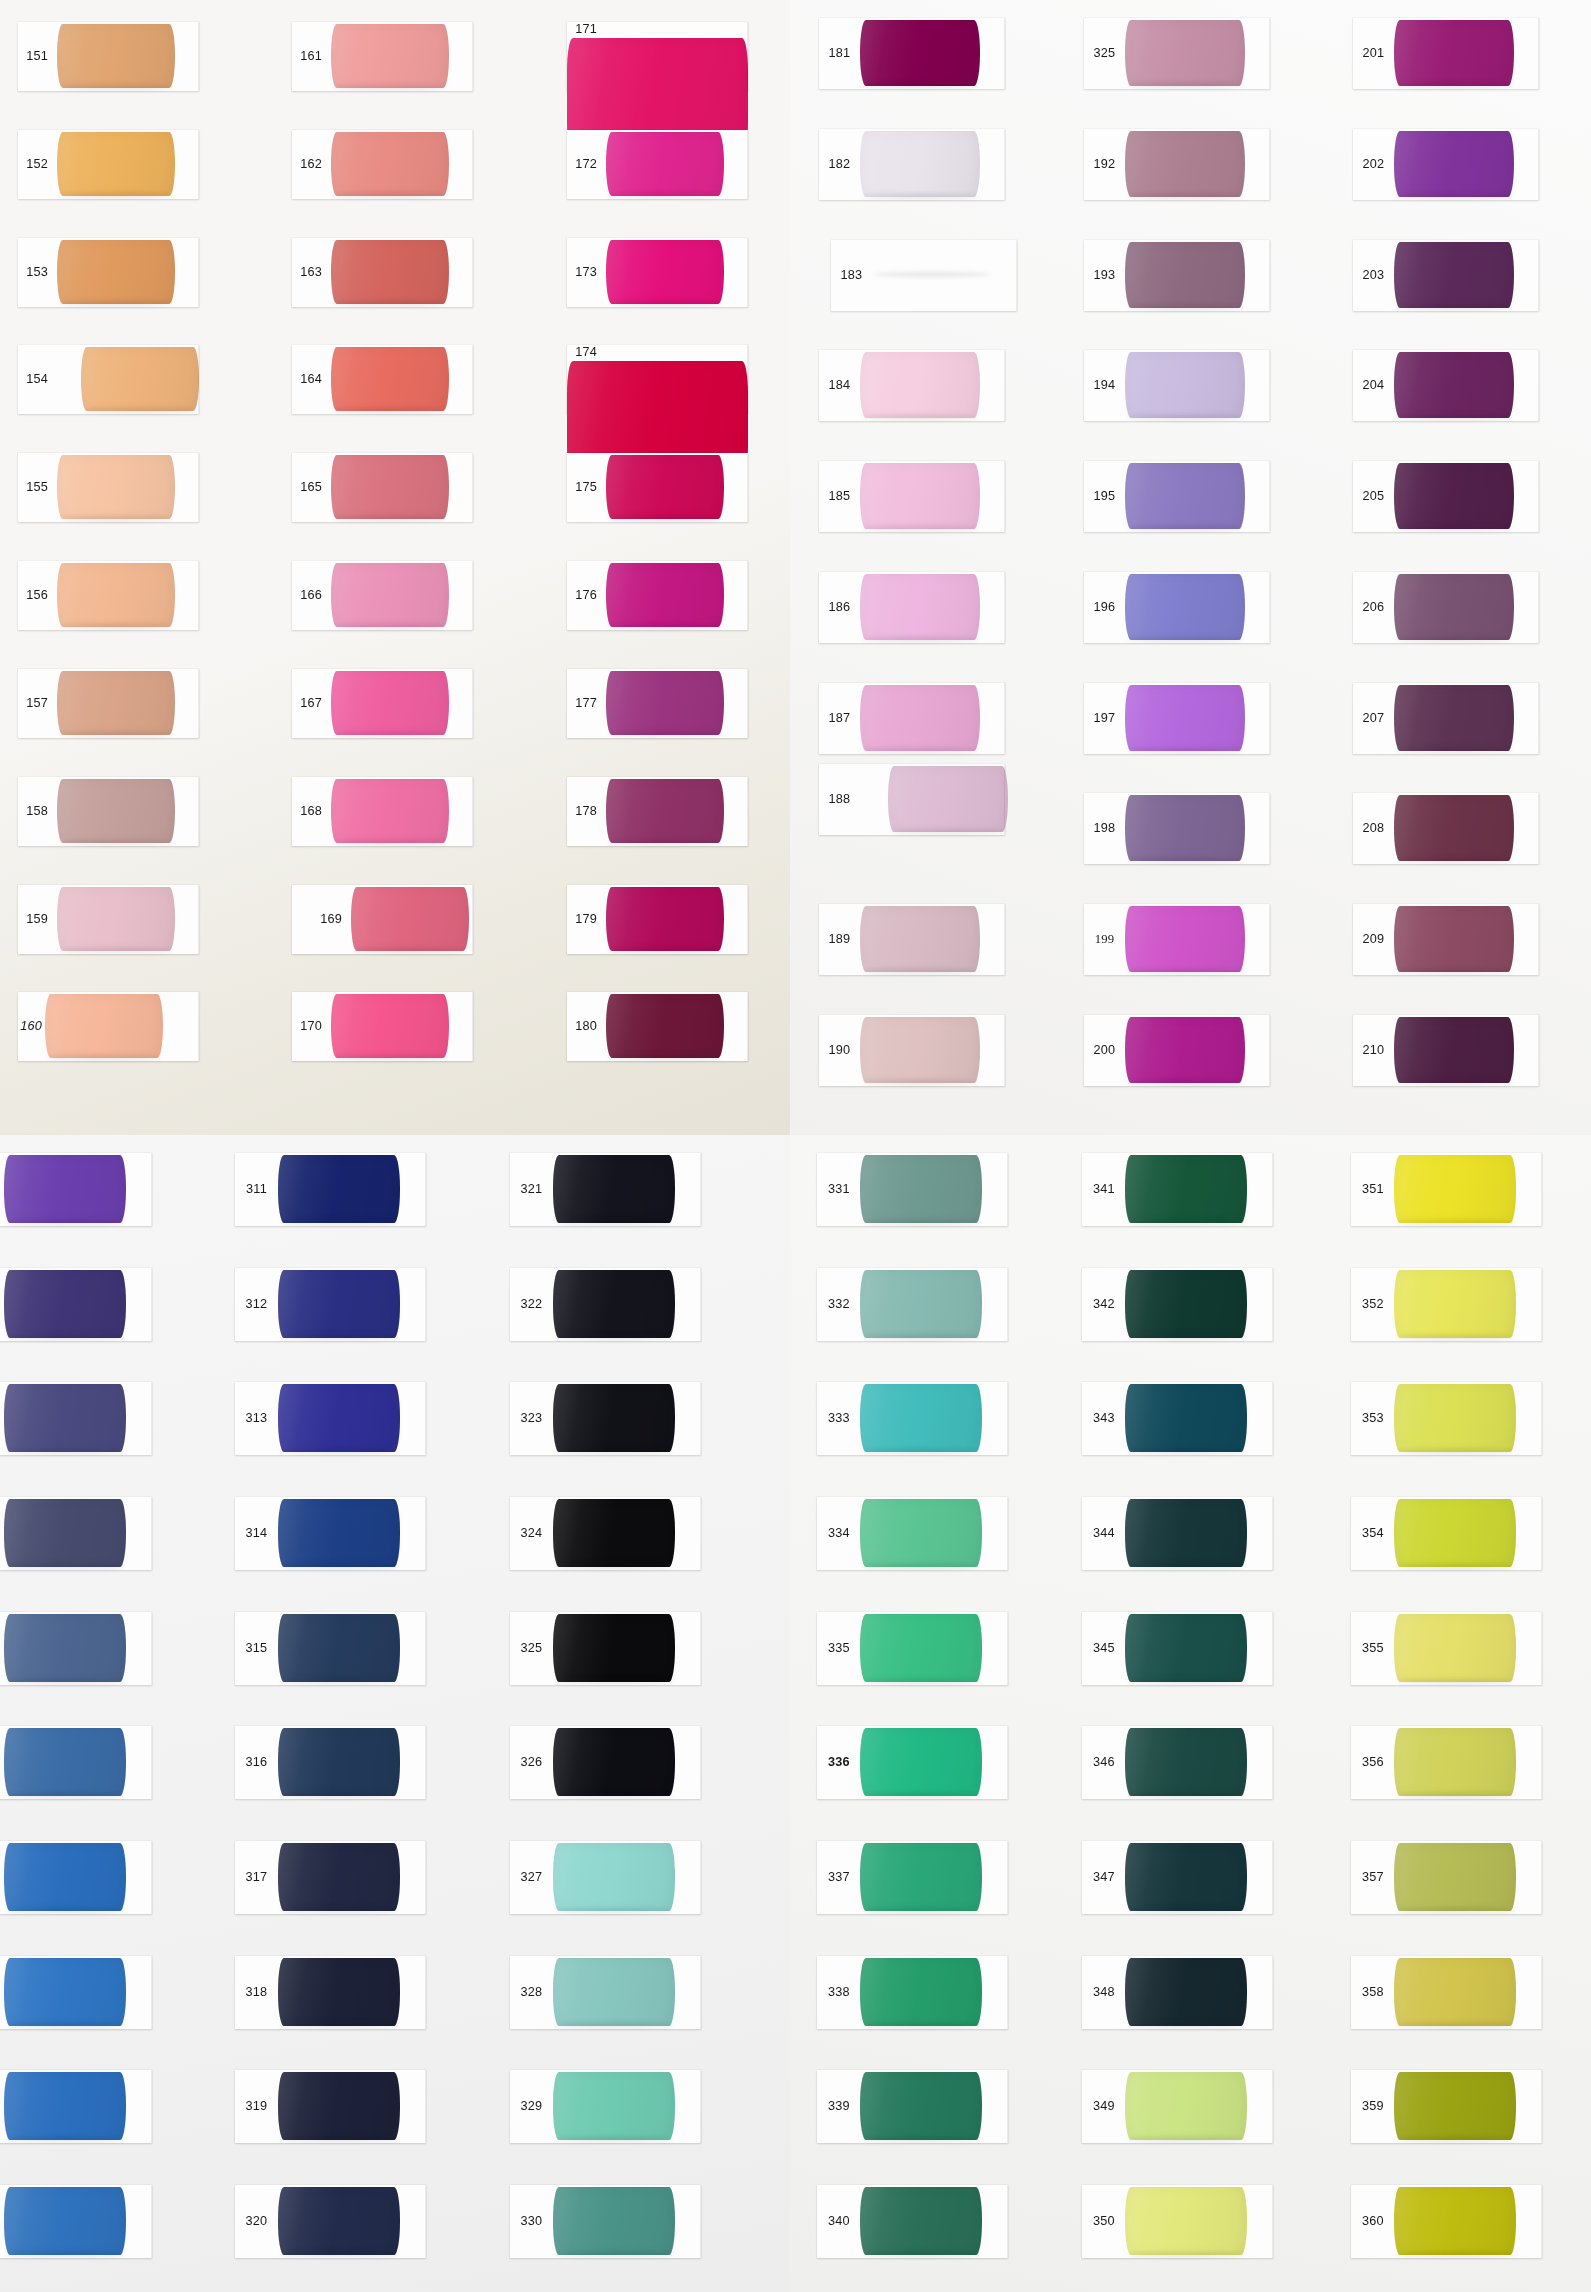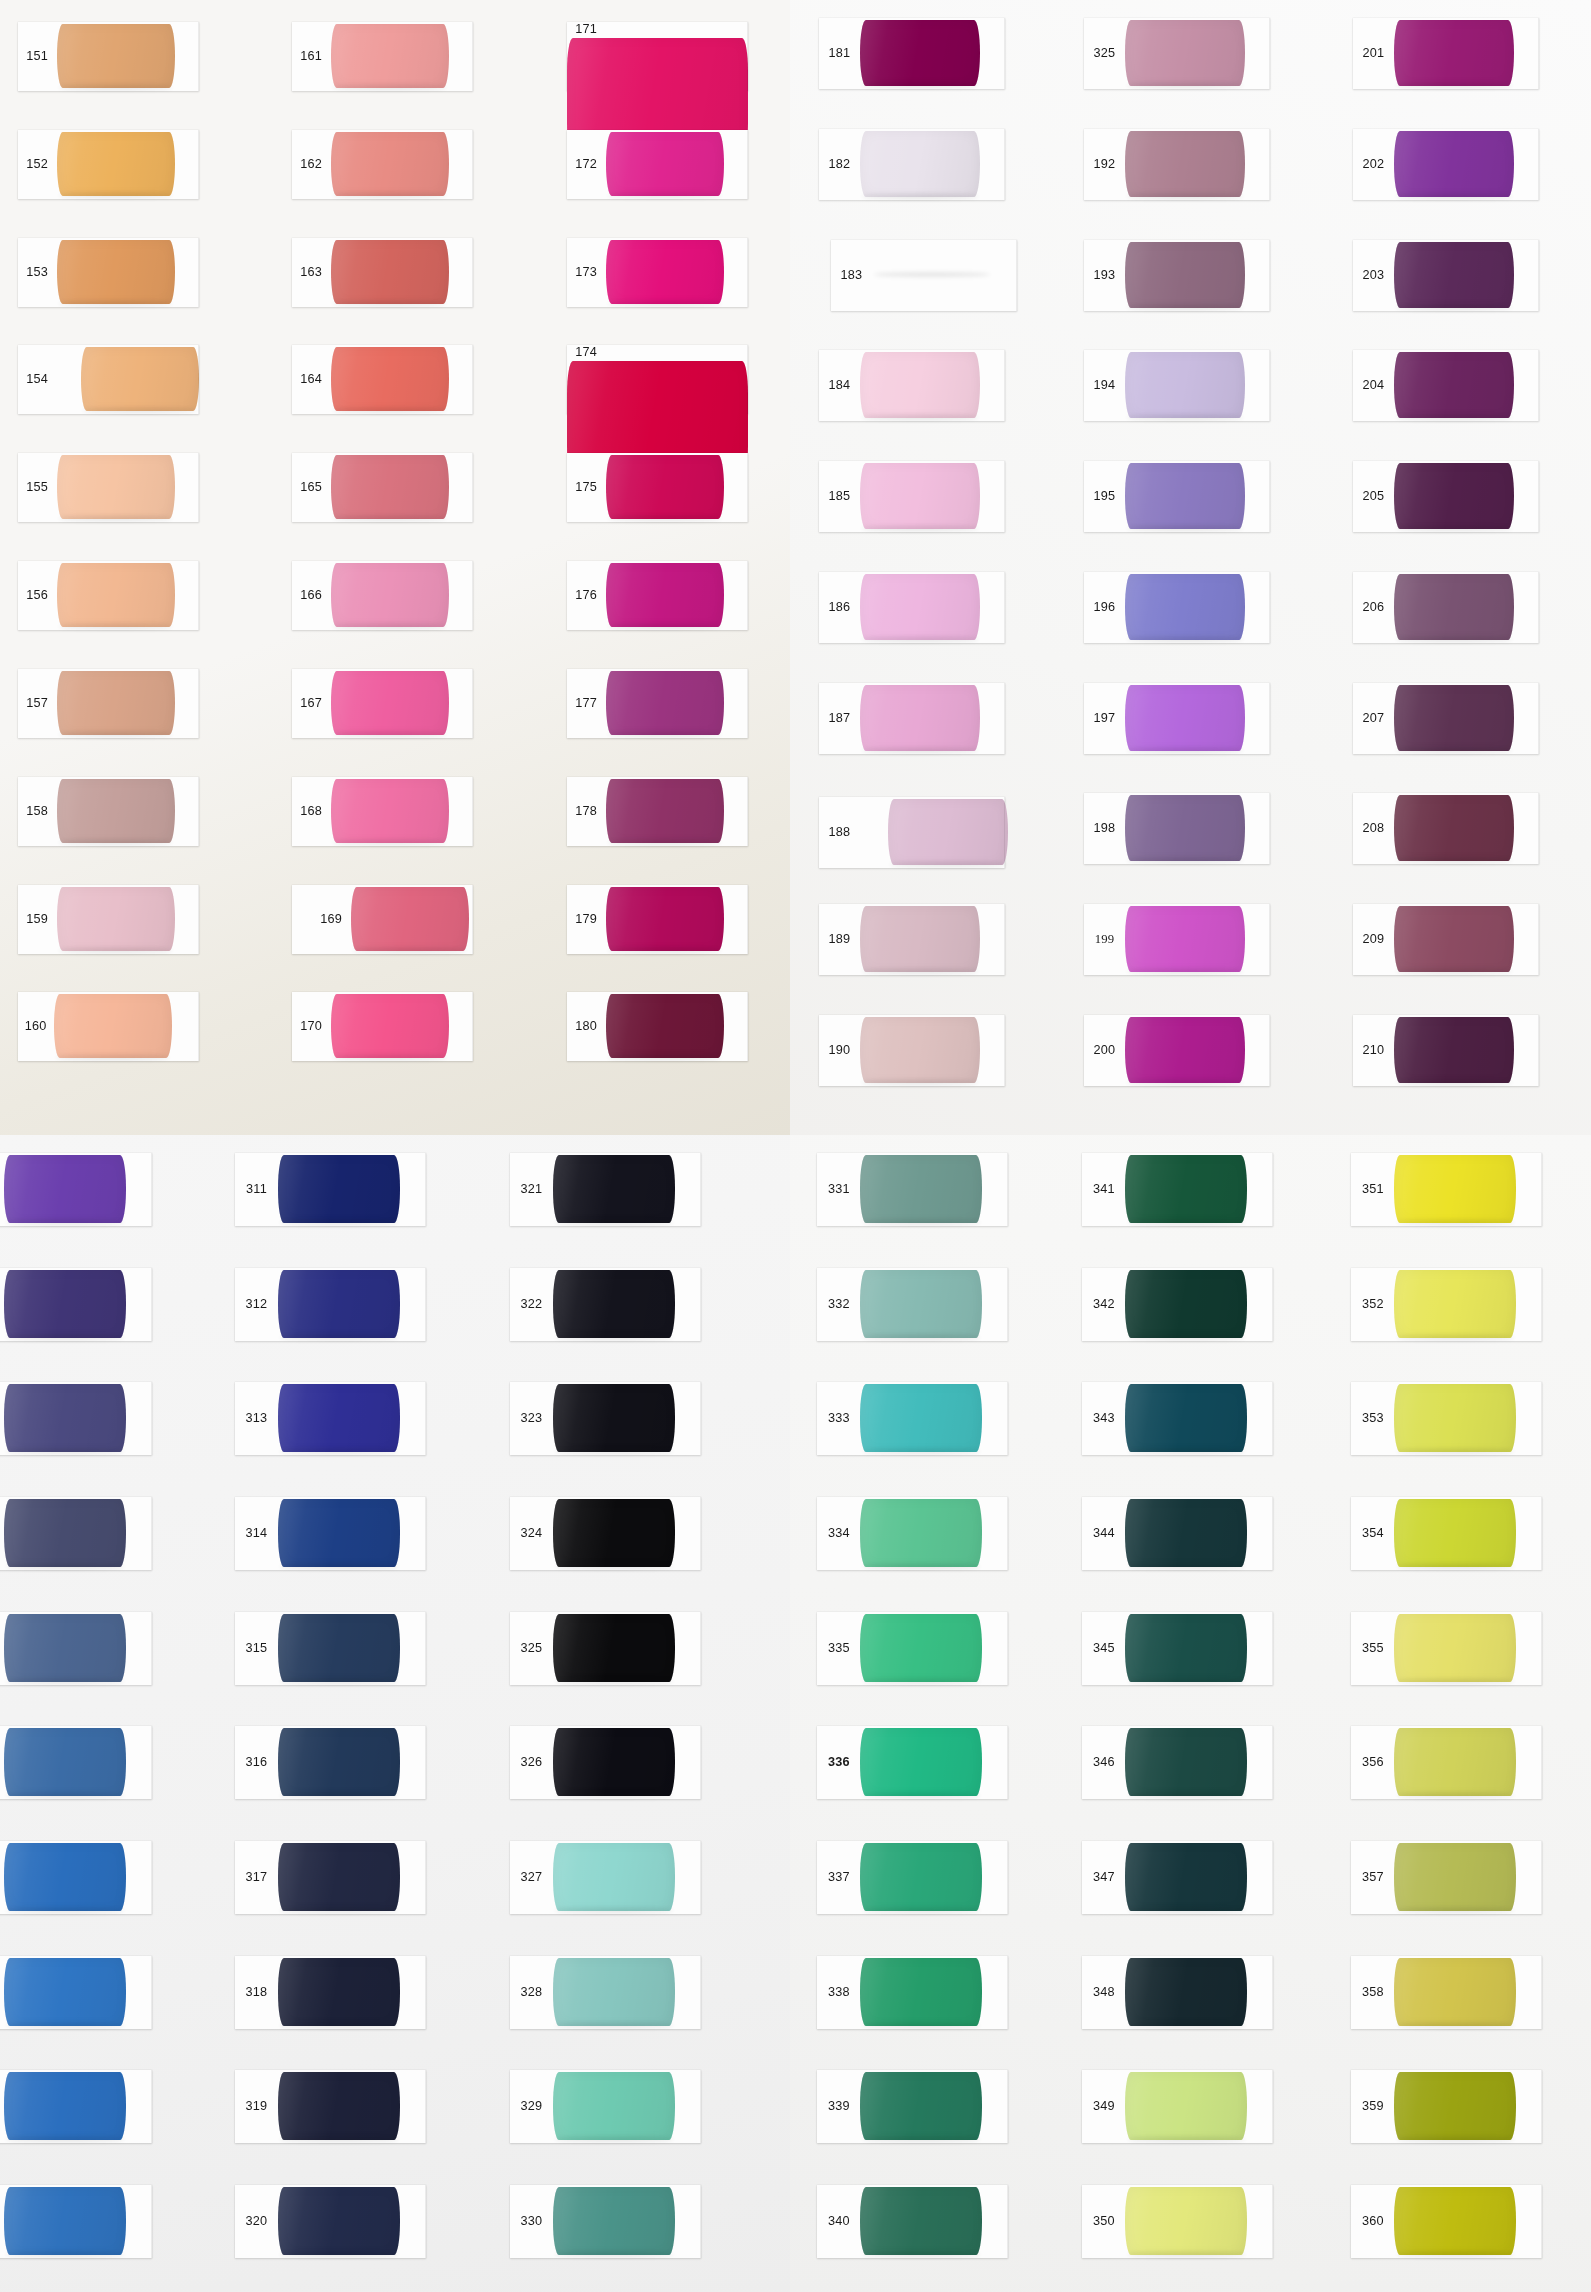--- a/index.html
+++ b/index.html
@@ -319,7 +319,7 @@
             <div class="swatch" style="flex: 0 0 120px; background: rgb(232, 168, 212);"></div>
             <div class="tail" style="flex: 1 1 auto;"></div>
           </div>
-          <div class="card" title="188  #ddbcd3" style="position: absolute; left: 0px; top: 779px; width: 186px; height: 71px; gap: 28px;">
+          <div class="card" title="188  #ddbcd3" style="position: absolute; left: 0px; top: 746px; width: 186px; height: 71px; gap: 28px;">
             <div class="card-num" style="width: 41px;">188</div>
             <div class="swatch" style="flex: 0 0 120px; background: rgb(221, 188, 211);"></div>
             <div class="tail" style="flex: 1 1 auto;"></div>

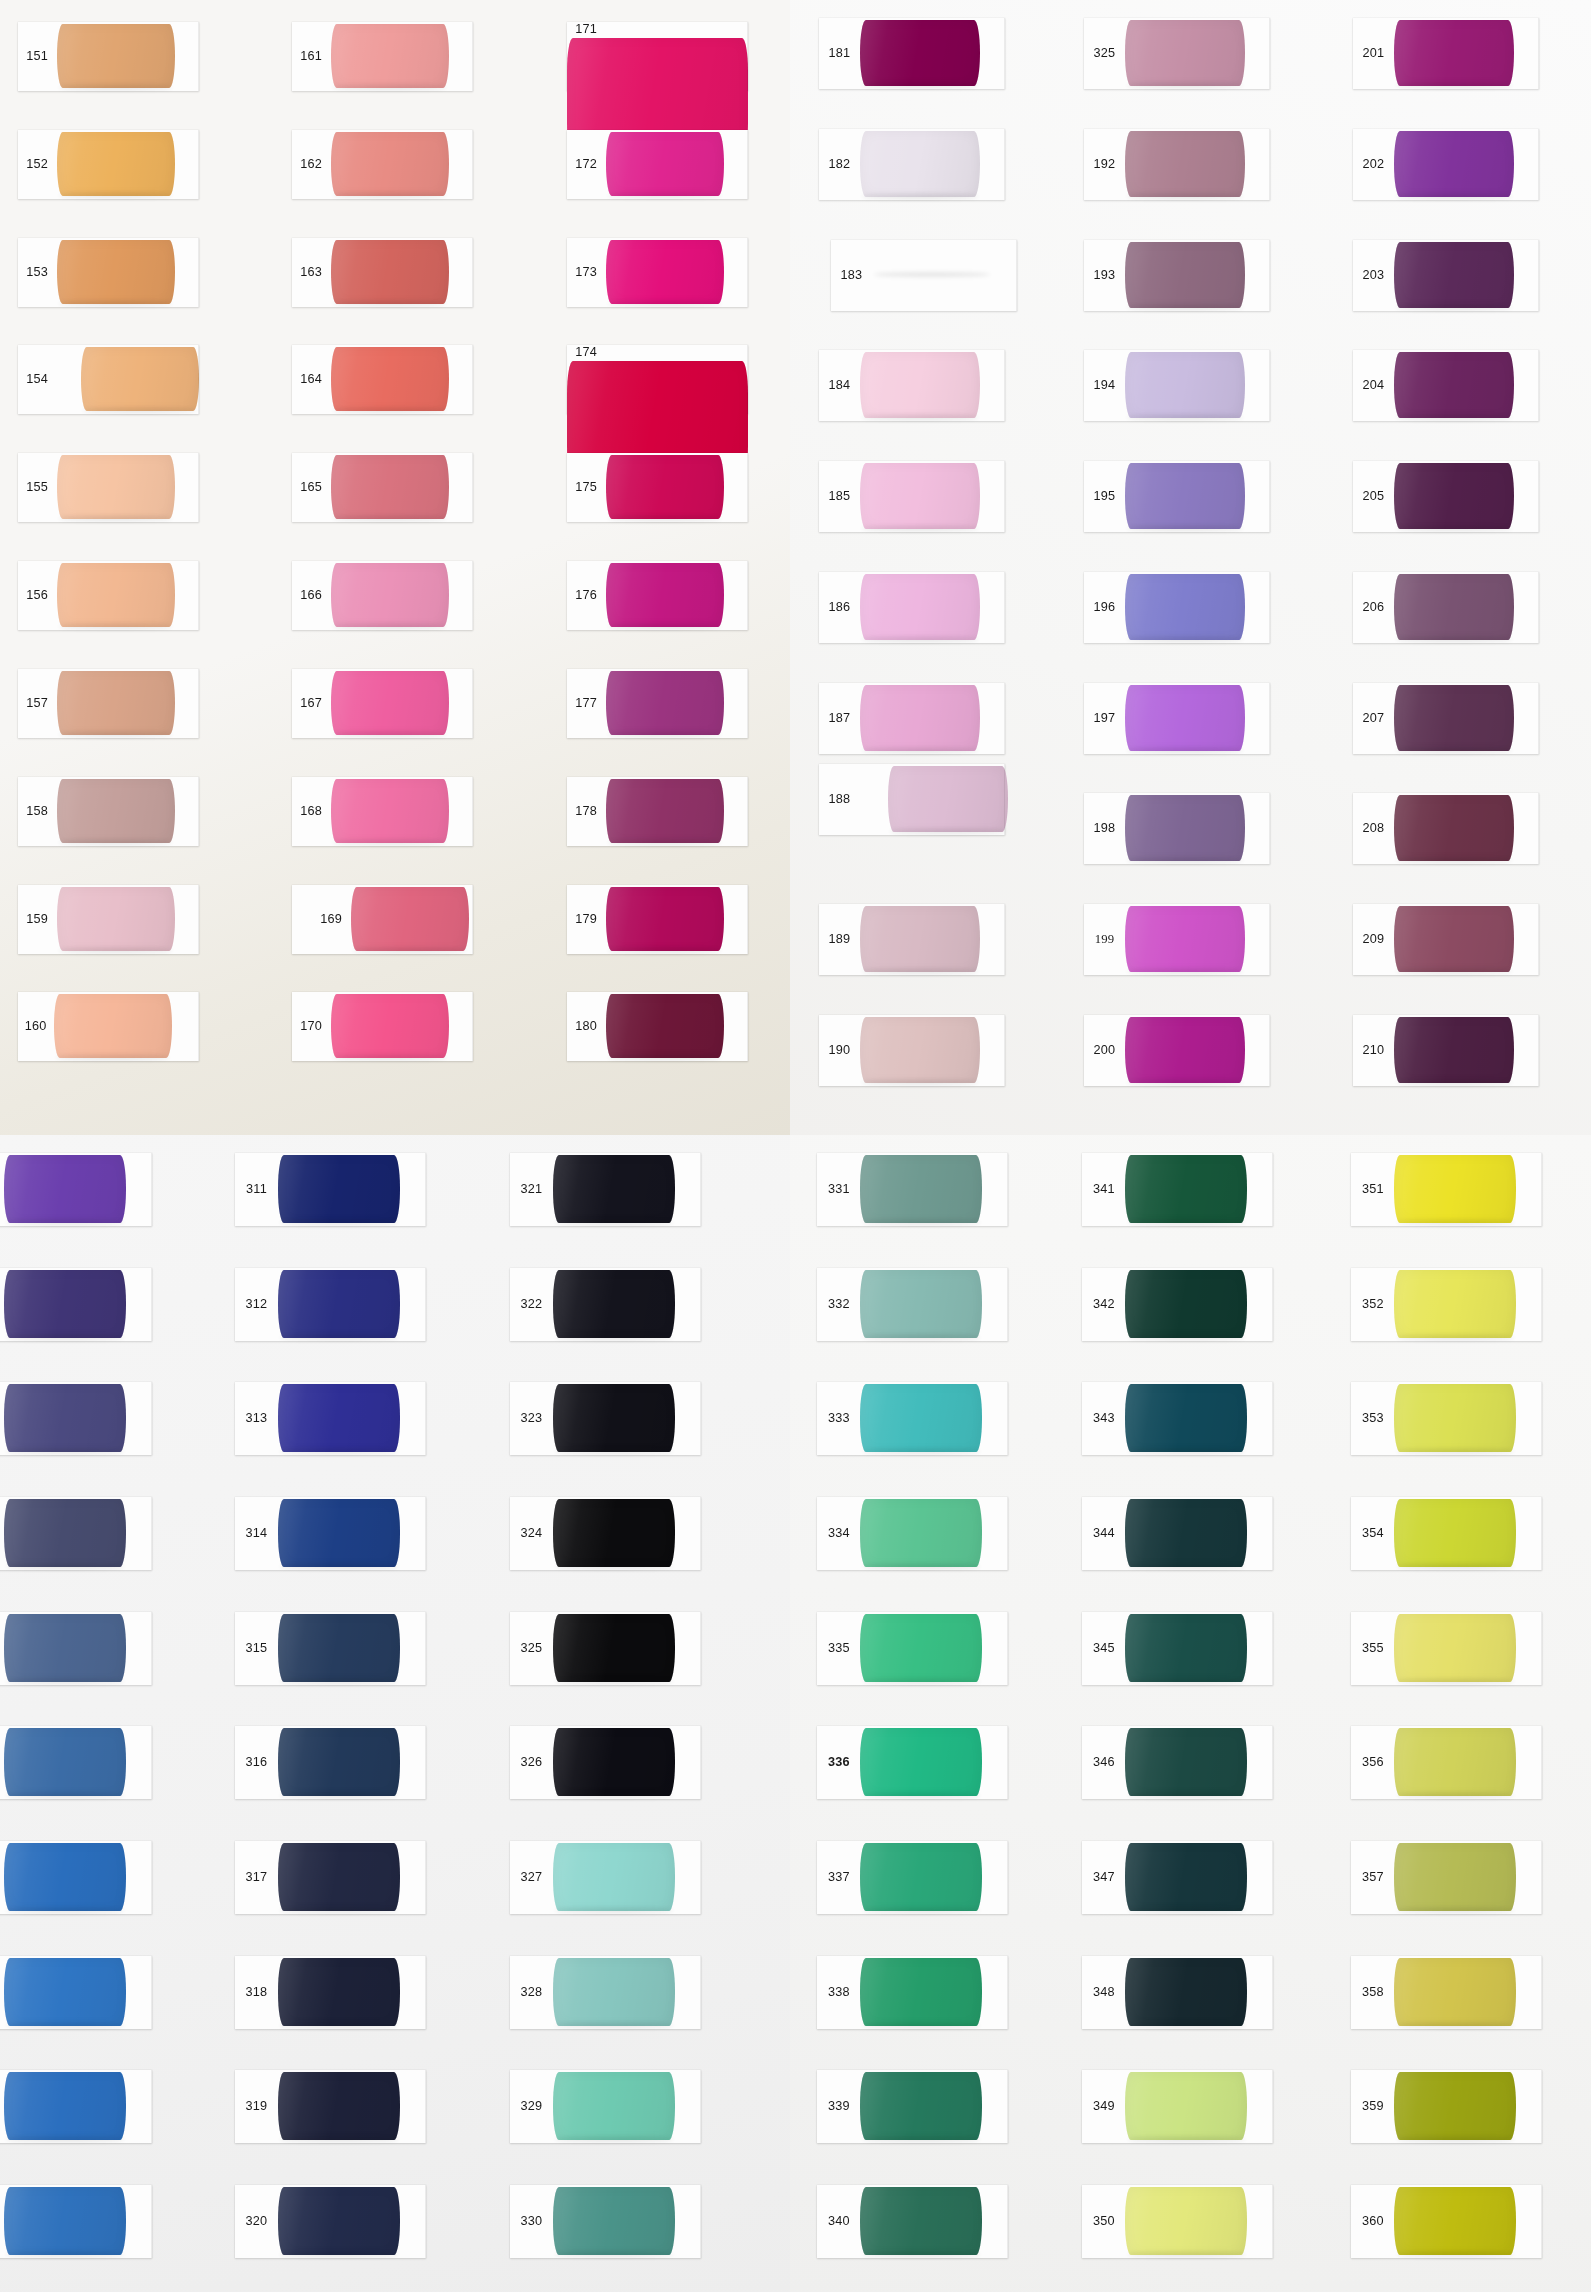--- a/index.html
+++ b/index.html
@@ -168,7 +168,7 @@
             <div class="tail" style="flex: 1 1 auto;"></div>
           </div>
           <div class="card" title="160  #f6b79a" style="position: absolute; left: 0px; top: 970px; width: 181px; height: 69px;">
-            <div class="card-num" style="width: 36px;">160</div>
+            <div class="card-num" style="width: 27px; font-style: italic;">160</div>
             <div class="swatch" style="flex: 0 0 118px; background: rgb(246, 183, 154);"></div>
             <div class="tail" style="flex: 1 1 auto;"></div>
           </div>

